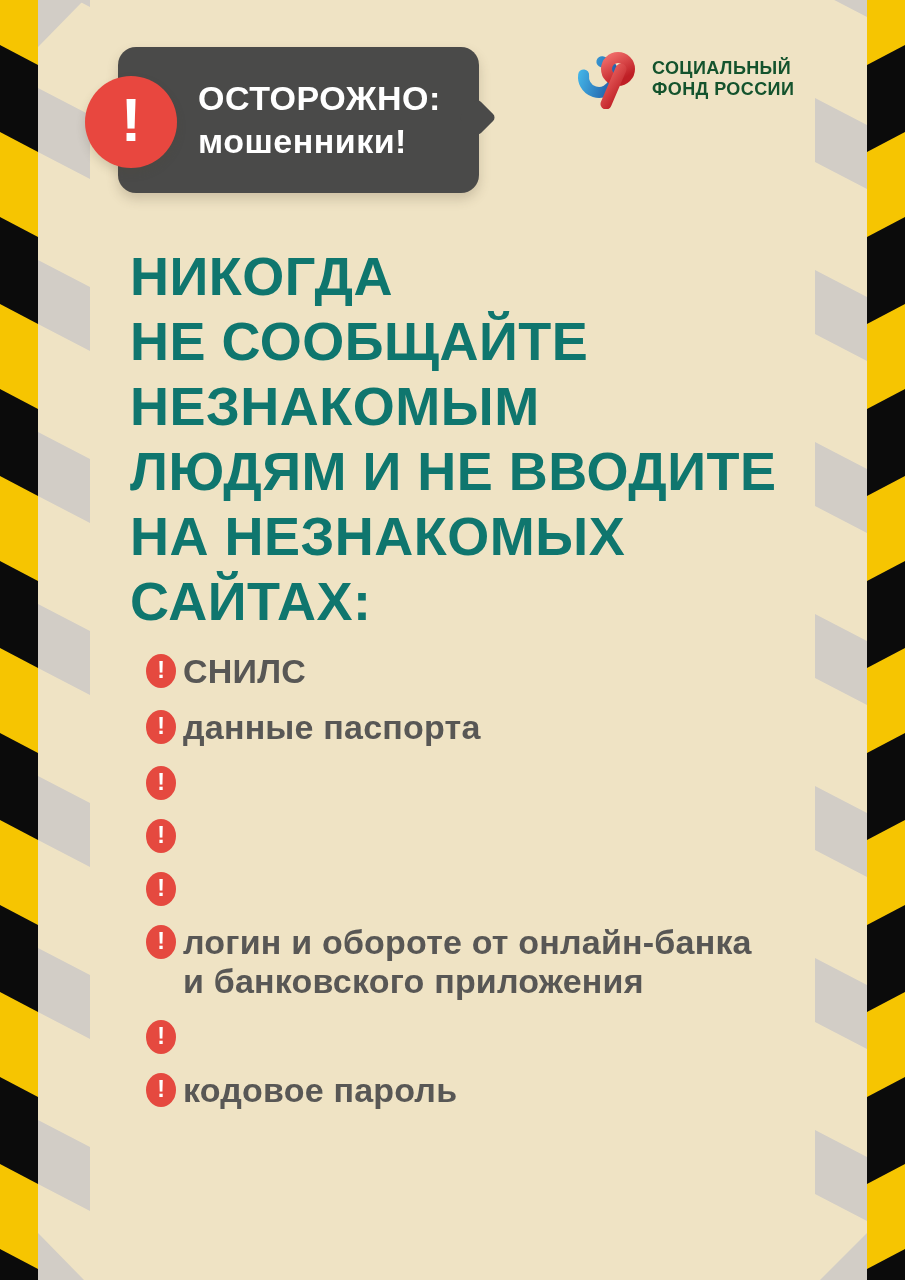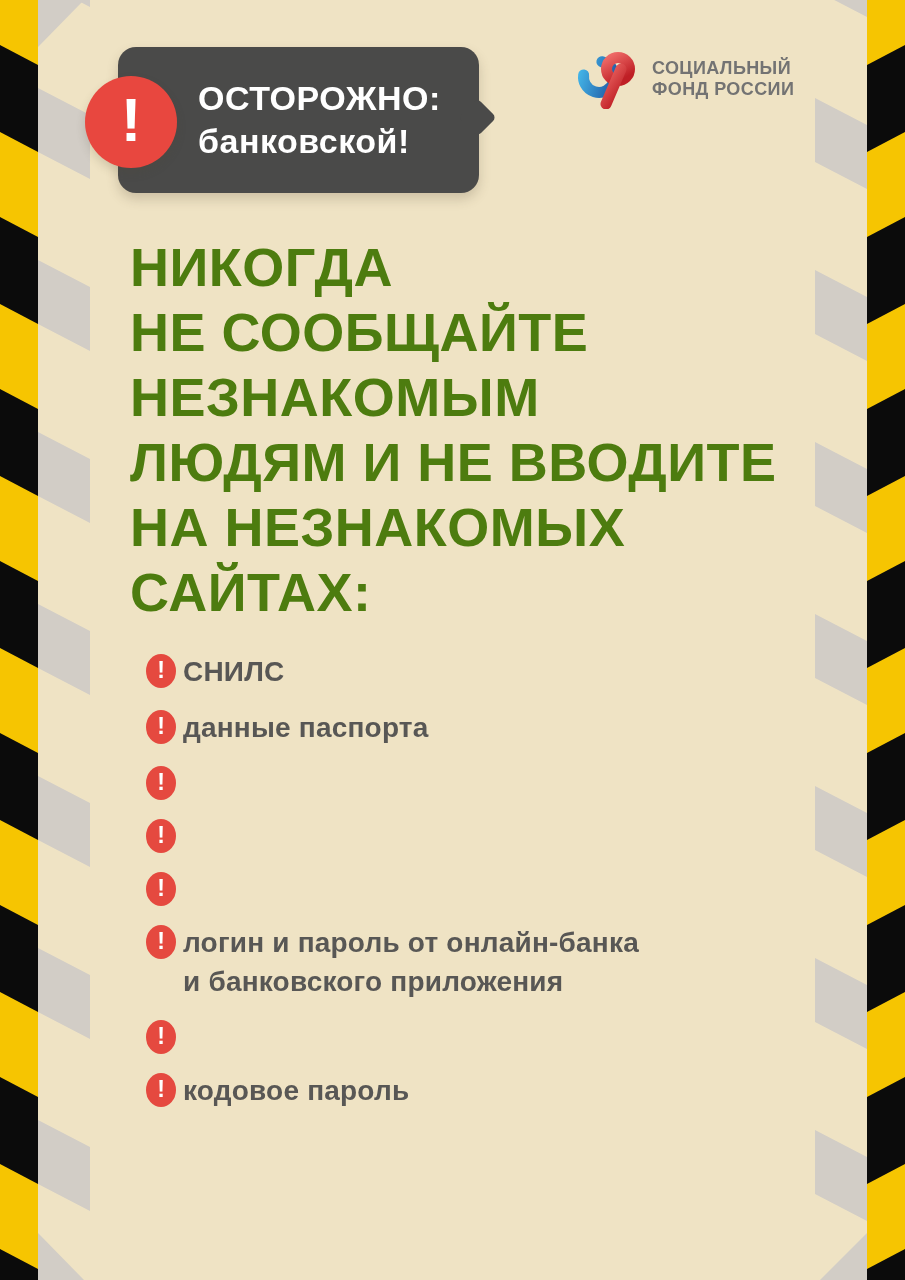--- a/index.html
+++ b/index.html
@@ -45,7 +45,7 @@
   .logo svg{width:70px;height:62px;display:block;}
   .logo-text{
     margin-left:9px;margin-top:11px;
-    color:#737373;font-size:18px;line-height:21px;font-weight:bold;
+    color:#14532d;font-size:18px;line-height:21px;font-weight:bold;
     letter-spacing:.4px;white-space:nowrap;
   }
 

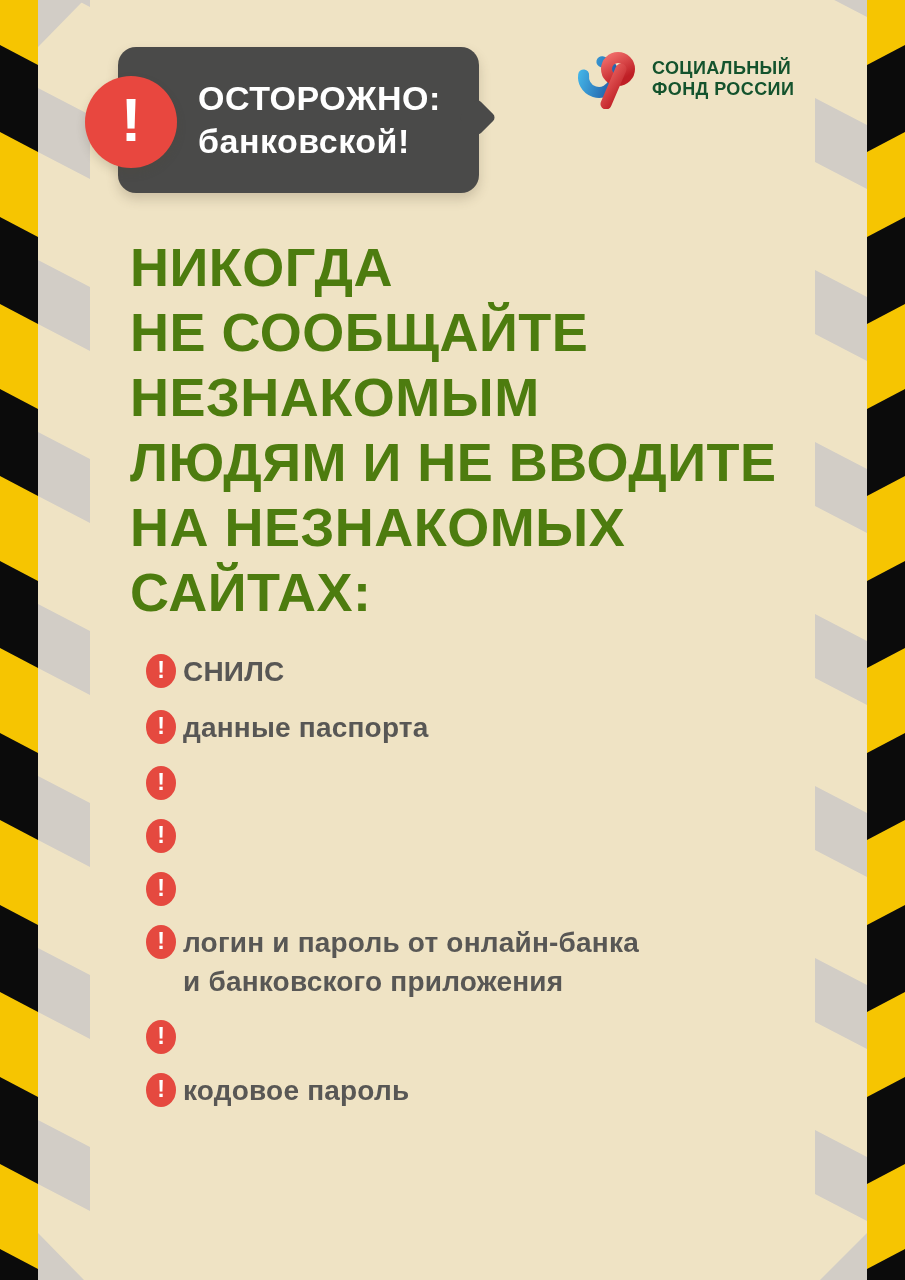--- a/index.html
+++ b/index.html
@@ -107,7 +107,7 @@
 <div class="bubble">
   <div class="bubble-tail"></div>
   <div class="bubble-text">ОСТОРОЖНО:
-банковской!</div>
+мошенники!</div>
 </div>
 <div class="alert-badge">
   <span>!</span>

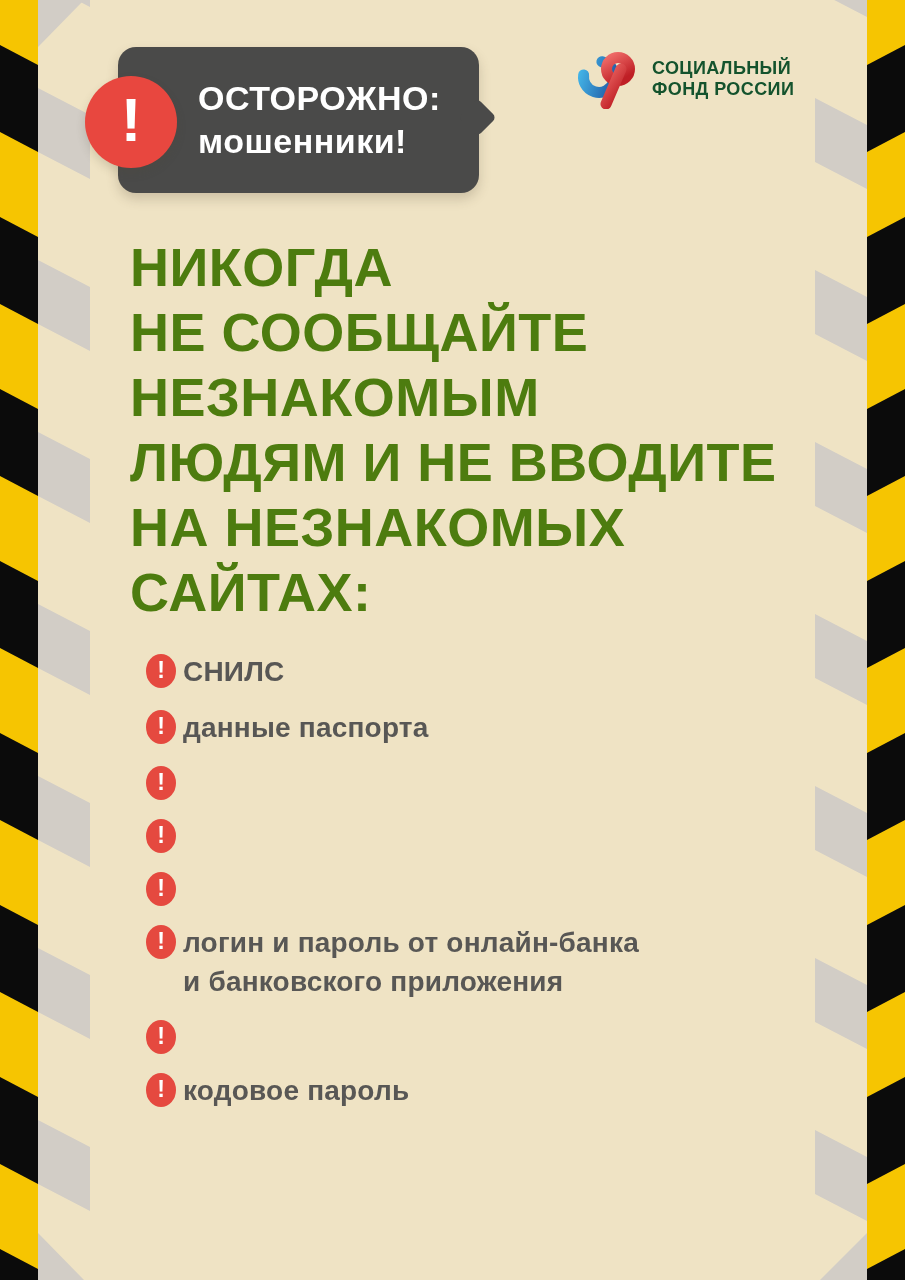--- a/index.html
+++ b/index.html
@@ -51,8 +51,8 @@
 
   
   .heading{
-    position:absolute;left:130px;top:235px;width:690px;z-index:2;
-    color:#4d7c0f;font-size:54px;line-height:65px;font-weight:bold;
+    position:absolute;left:130px;top:244px;width:690px;z-index:2;
+    color:#0f766e;font-size:54px;line-height:65px;font-weight:bold;
     letter-spacing:.5px;white-space:pre-line;
   }
 

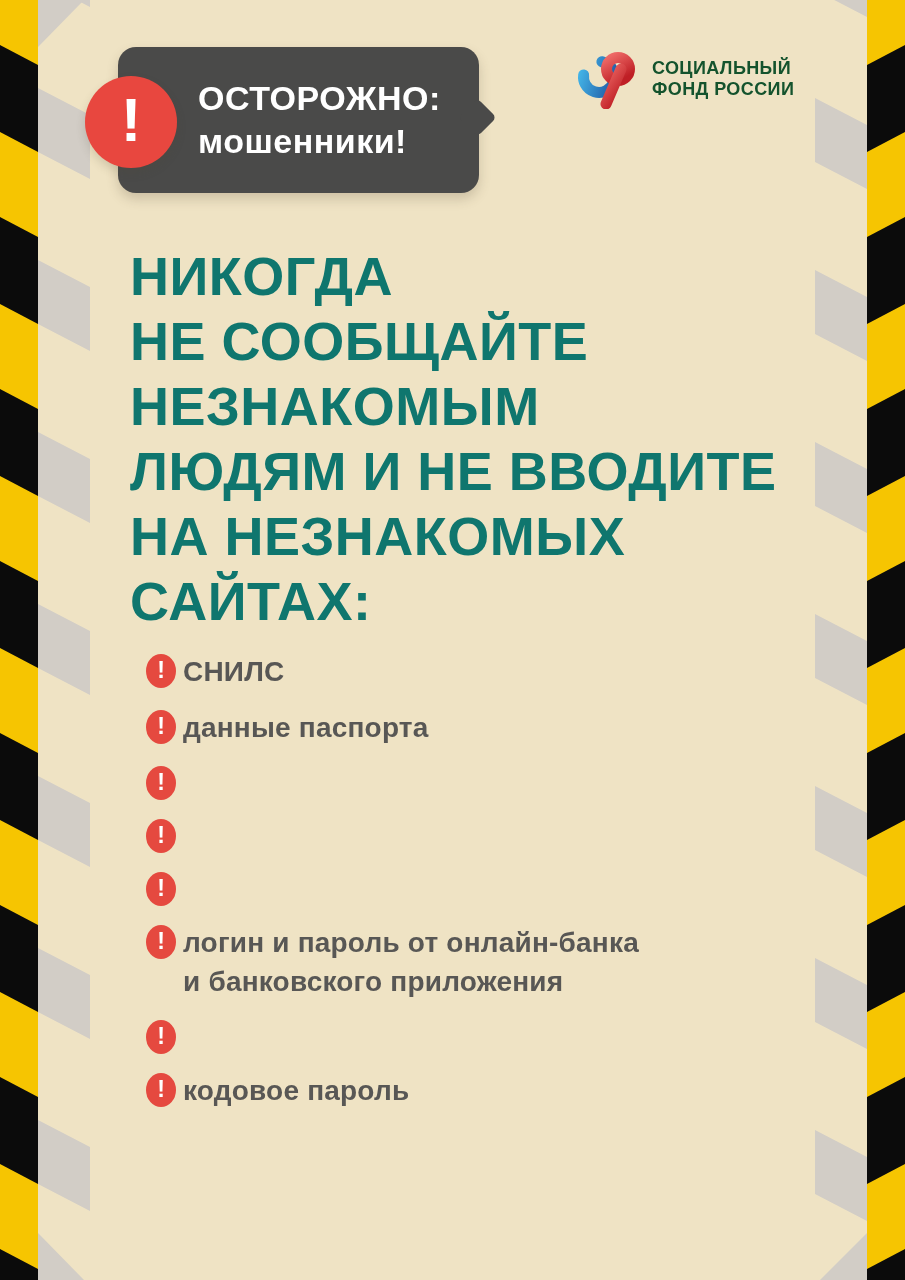--- a/index.html
+++ b/index.html
@@ -70,7 +70,7 @@
   .warn-icon span{color:#fff;font-size:23px;font-weight:bold;line-height:1;transform:translateY(-1px);}
   .warn-text{
     margin-left:7px;padding-left:0;
-    color:#585755;font-size:28px;line-height:39px;font-weight:bold;
+    color:#585755;font-size:34px;line-height:39px;font-weight:bold;
     white-space:pre-line;letter-spacing:.2px;
   }
 </style>

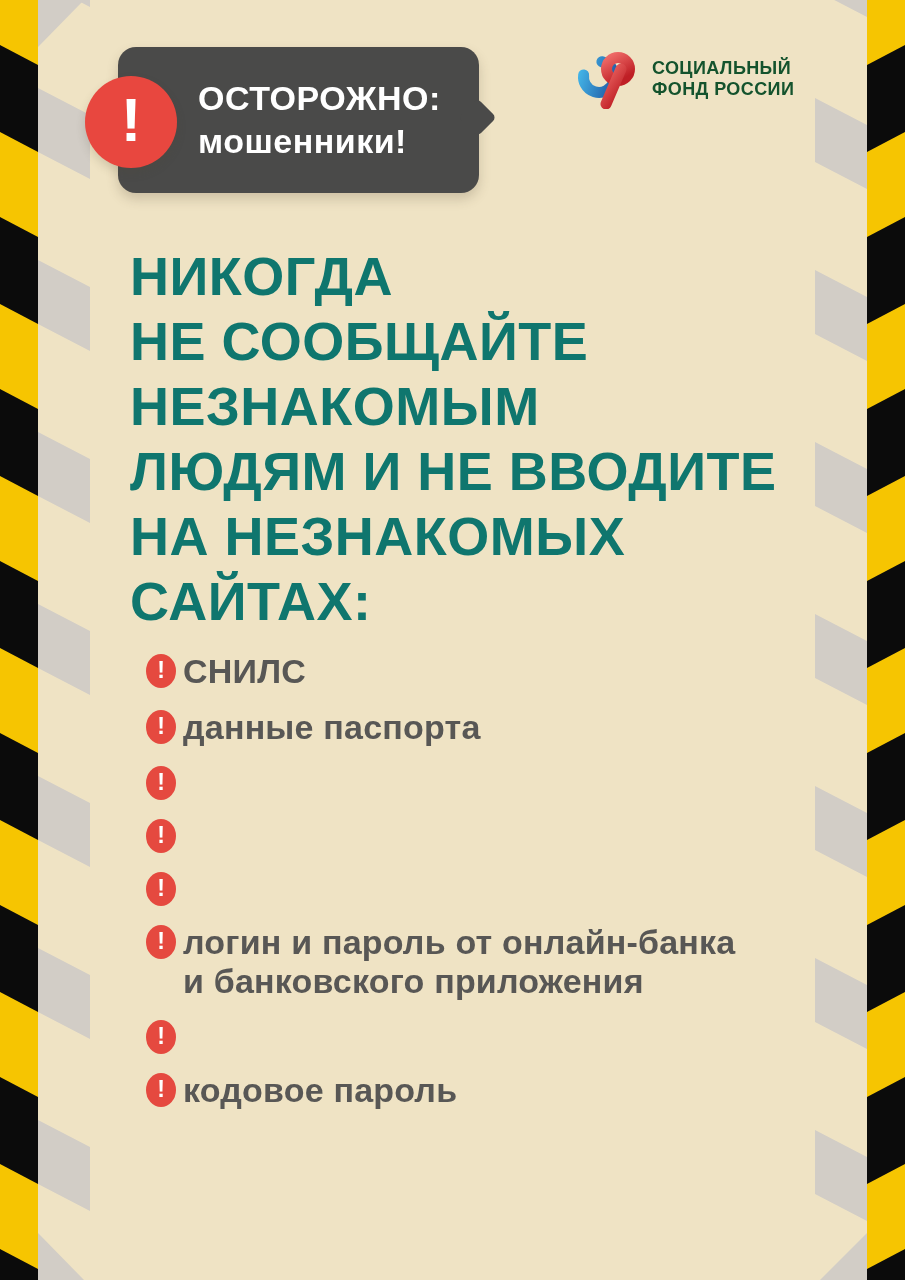--- a/index.html
+++ b/index.html
@@ -172,7 +172,7 @@
     <div class="warn-icon">
         <span>!</span>
       </div>
-    <div class="warn-text">логин и пароль от онлайн-банка
+    <div class="warn-text">логин и обороте от онлайн-банка
 и банковского приложения</div>
   </div>
   <div class="warn-item">

